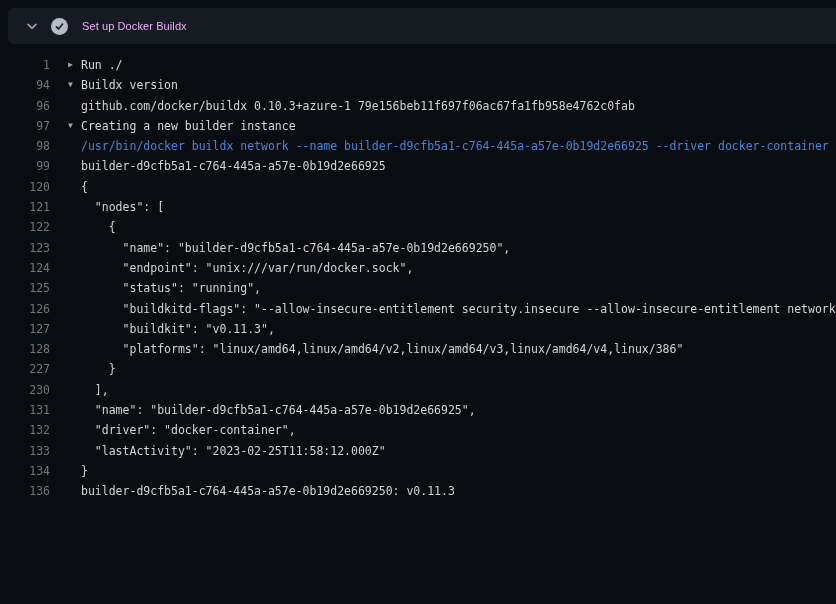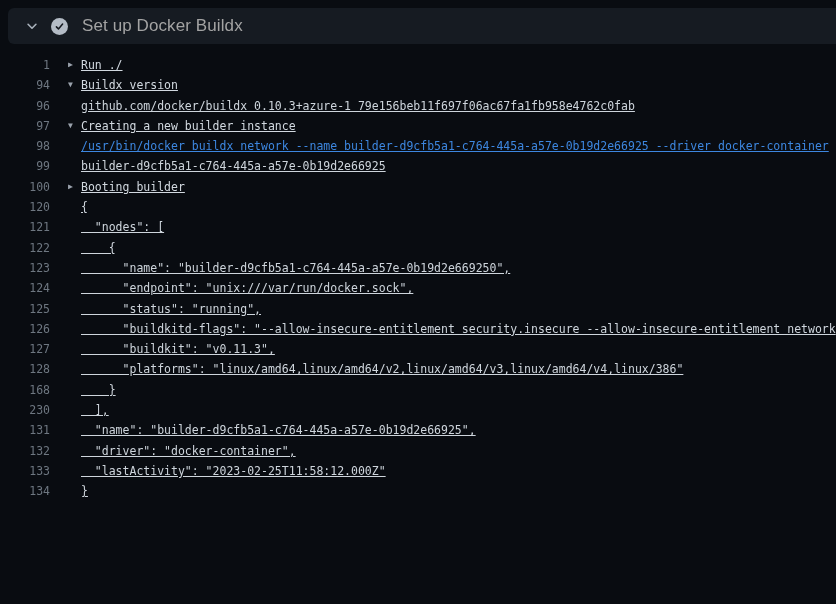--- a/index.html
+++ b/index.html
@@ -36,8 +36,8 @@
   }
   .step-title {
     font-family: "Liberation Sans", "DejaVu Sans", sans-serif;
-    font-size: 17px;
-    color: #a3a3a3;
+    font-size: 11px;
+    color: #f0abfc;
     letter-spacing: .1px;
   }
 

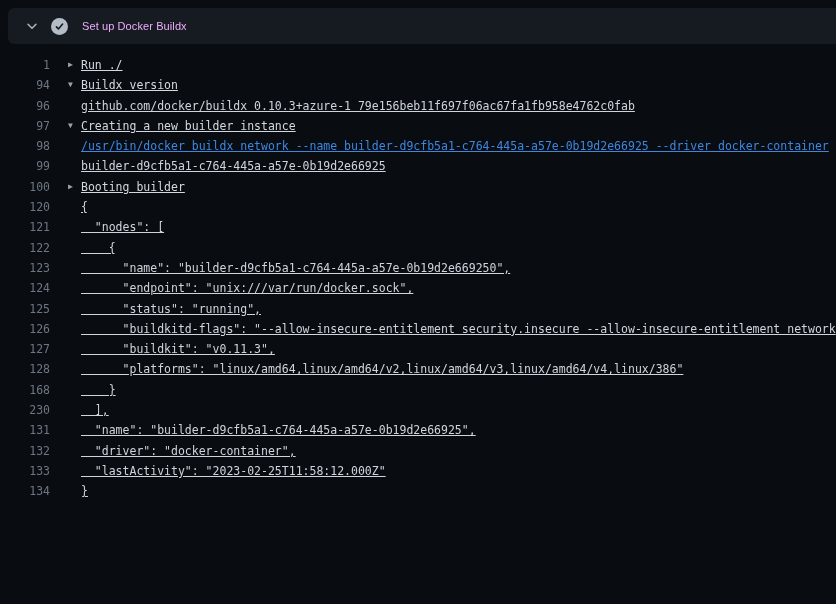--- a/index.html
+++ b/index.html
@@ -72,7 +72,7 @@
     font-size: 8px;
     vertical-align: top;
   }
-  .text { color: #ced5dc; text-decoration: underline; }
+  .text { color: #ced5dc; }
   .row.group { cursor: pointer; }
   .row.group .text { color: #d2d9e0; }
   .row.command .text { color: #3d87e0; }

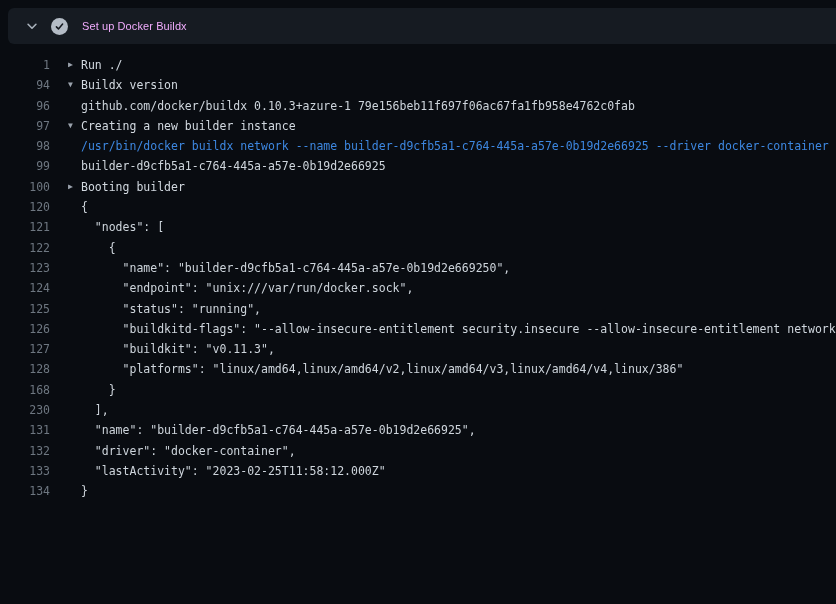--- a/index.html
+++ b/index.html
@@ -102,7 +102,6 @@
       <div class="row group"><span class="num">97</span><span class="marker">▼</span><span class="text">Creating a new builder instance</span></div>
       <div class="row command"><span class="num">98</span><span class="marker"></span><span class="text">/usr/bin/docker buildx network --name builder-d9cfb5a1-c764-445a-a57e-0b19d2e66925 --driver docker-container</span></div>
       <div class="row output"><span class="num">99</span><span class="marker"></span><span class="text">builder-d9cfb5a1-c764-445a-a57e-0b19d2e66925</span></div>
-      <div class="row group"><span class="num">100</span><span class="marker">▶</span><span class="text">Booting builder</span></div>
       <div class="row output"><span class="num">120</span><span class="marker"></span><span class="text">{</span></div>
       <div class="row output"><span class="num">121</span><span class="marker"></span><span class="text">  "nodes": [</span></div>
       <div class="row output"><span class="num">122</span><span class="marker"></span><span class="text">    {</span></div>

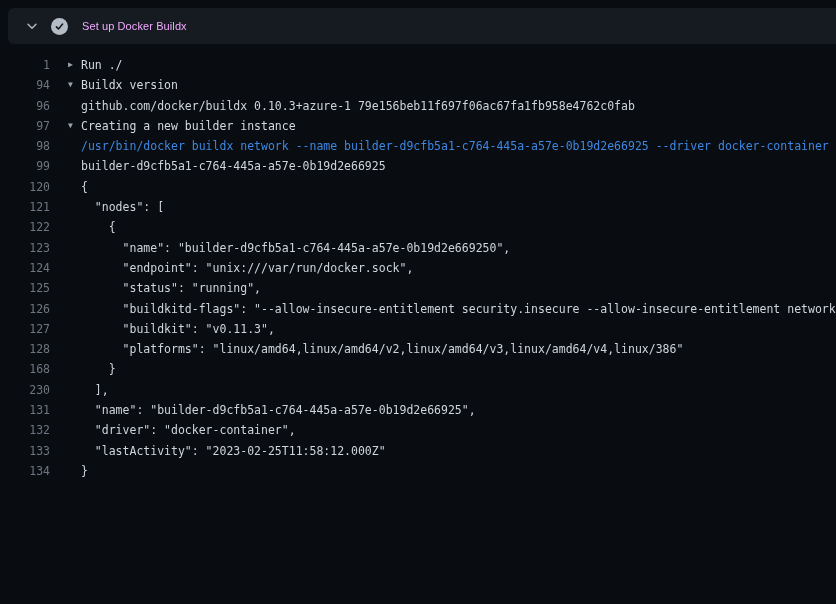--- a/index.html
+++ b/index.html
@@ -111,7 +111,7 @@
       <div class="row output"><span class="num">126</span><span class="marker"></span><span class="text">      "buildkitd-flags": "--allow-insecure-entitlement security.insecure --allow-insecure-entitlement network</span></div>
       <div class="row output"><span class="num">127</span><span class="marker"></span><span class="text">      "buildkit": "v0.11.3",</span></div>
       <div class="row output"><span class="num">128</span><span class="marker"></span><span class="text">      "platforms": "linux/amd64,linux/amd64/v2,linux/amd64/v3,linux/amd64/v4,linux/386"</span></div>
-      <div class="row output"><span class="num">168</span><span class="marker"></span><span class="text">    }</span></div>
+      <div class="row output"><span class="num">227</span><span class="marker"></span><span class="text">    }</span></div>
       <div class="row output"><span class="num">230</span><span class="marker"></span><span class="text">  ],</span></div>
       <div class="row output"><span class="num">131</span><span class="marker"></span><span class="text">  "name": "builder-d9cfb5a1-c764-445a-a57e-0b19d2e66925",</span></div>
       <div class="row output"><span class="num">132</span><span class="marker"></span><span class="text">  "driver": "docker-container",</span></div>

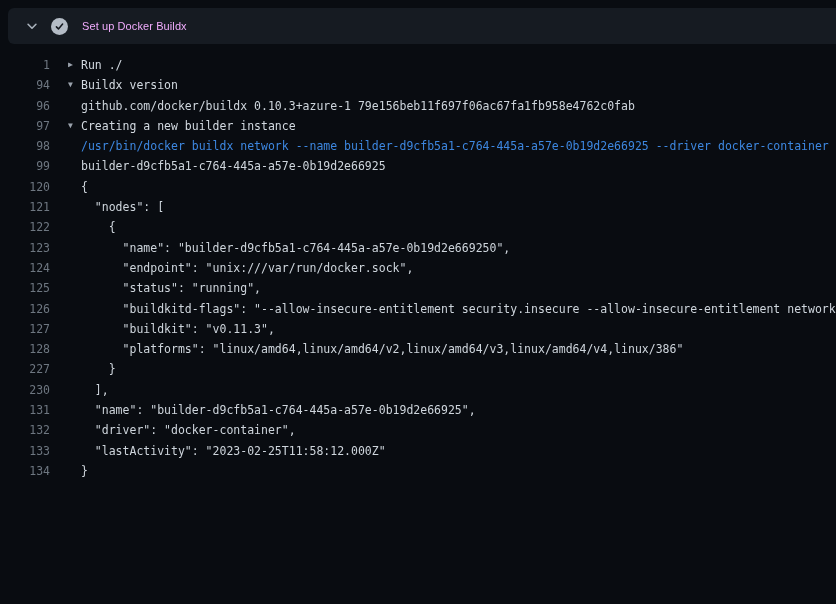--- a/index.html
+++ b/index.html
@@ -117,6 +117,7 @@
       <div class="row output"><span class="num">132</span><span class="marker"></span><span class="text">  "driver": "docker-container",</span></div>
       <div class="row output"><span class="num">133</span><span class="marker"></span><span class="text">  "lastActivity": "2023-02-25T11:58:12.000Z"</span></div>
       <div class="row output"><span class="num">134</span><span class="marker"></span><span class="text">}</span></div>
+      <div class="row output"><span class="num">136</span><span class="marker"></span><span class="text">builder-d9cfb5a1-c764-445a-a57e-0b19d2e669250: v0.11.3</span></div>
     </div>
 </div>
 

